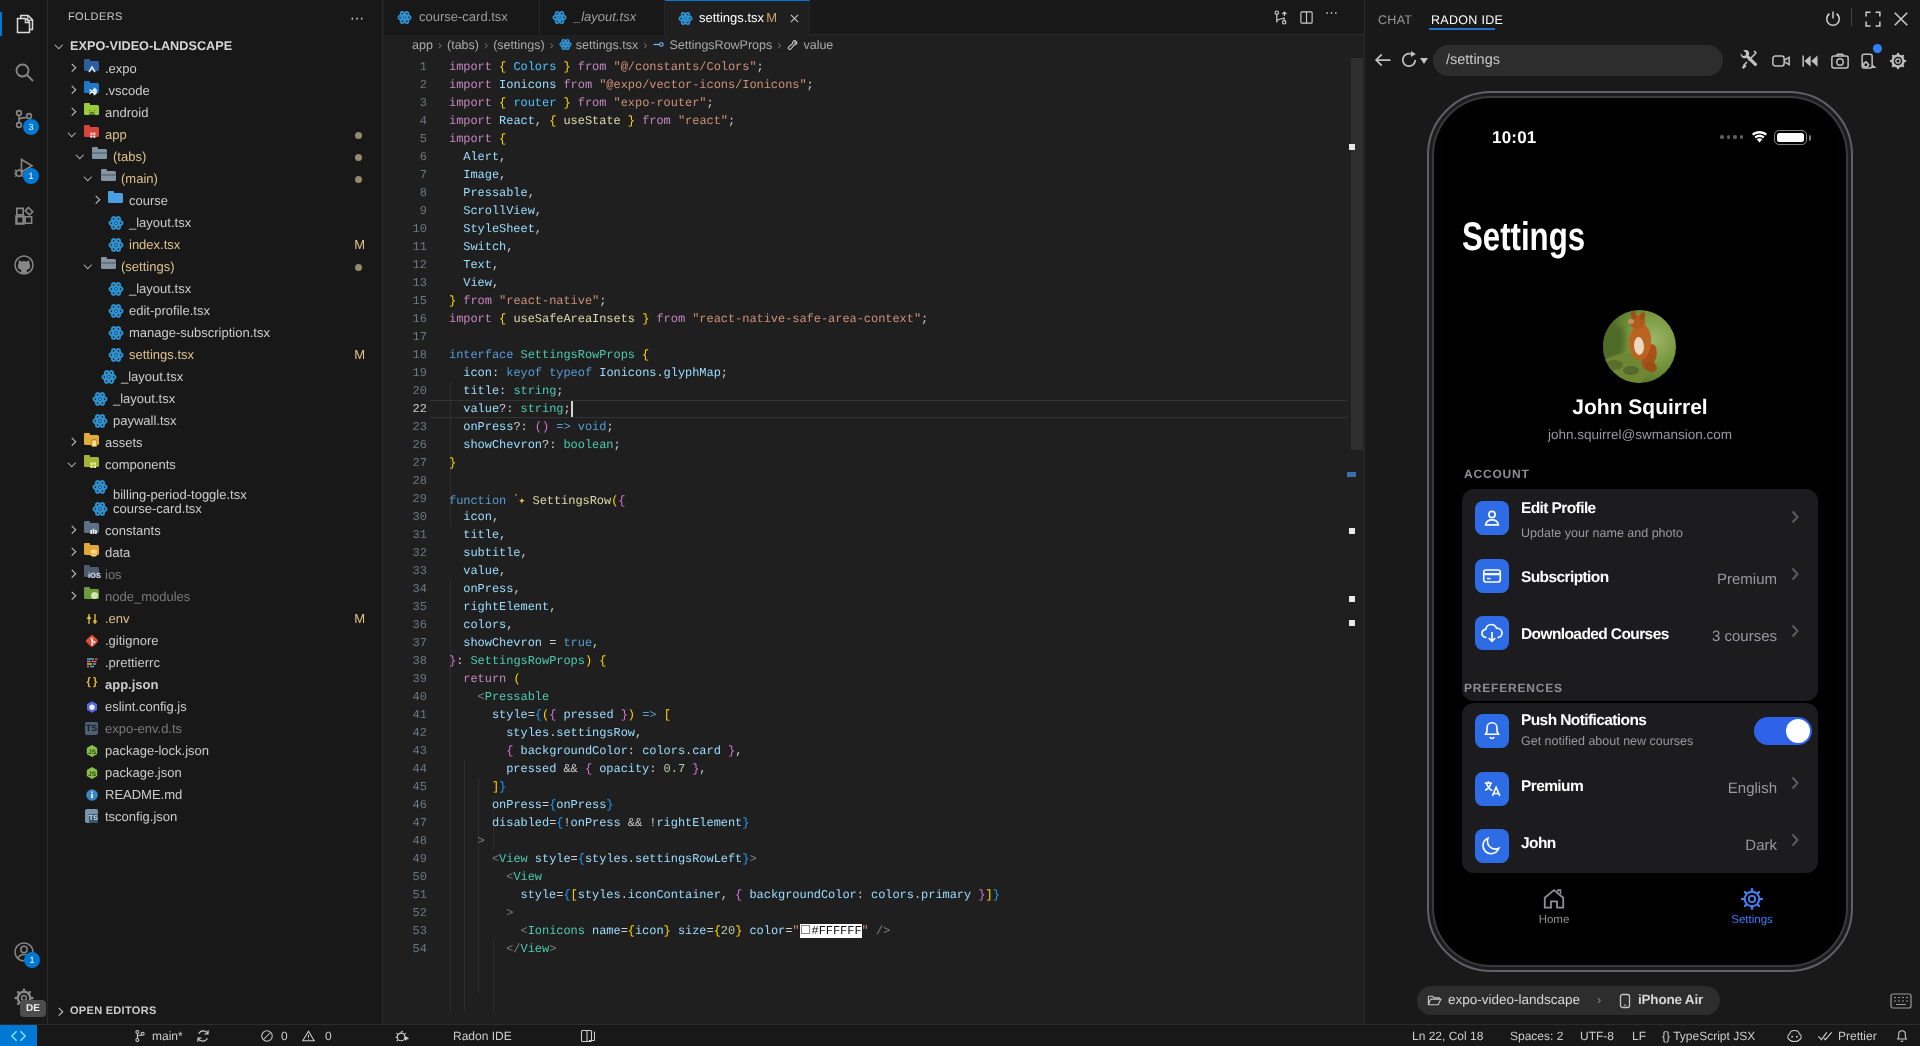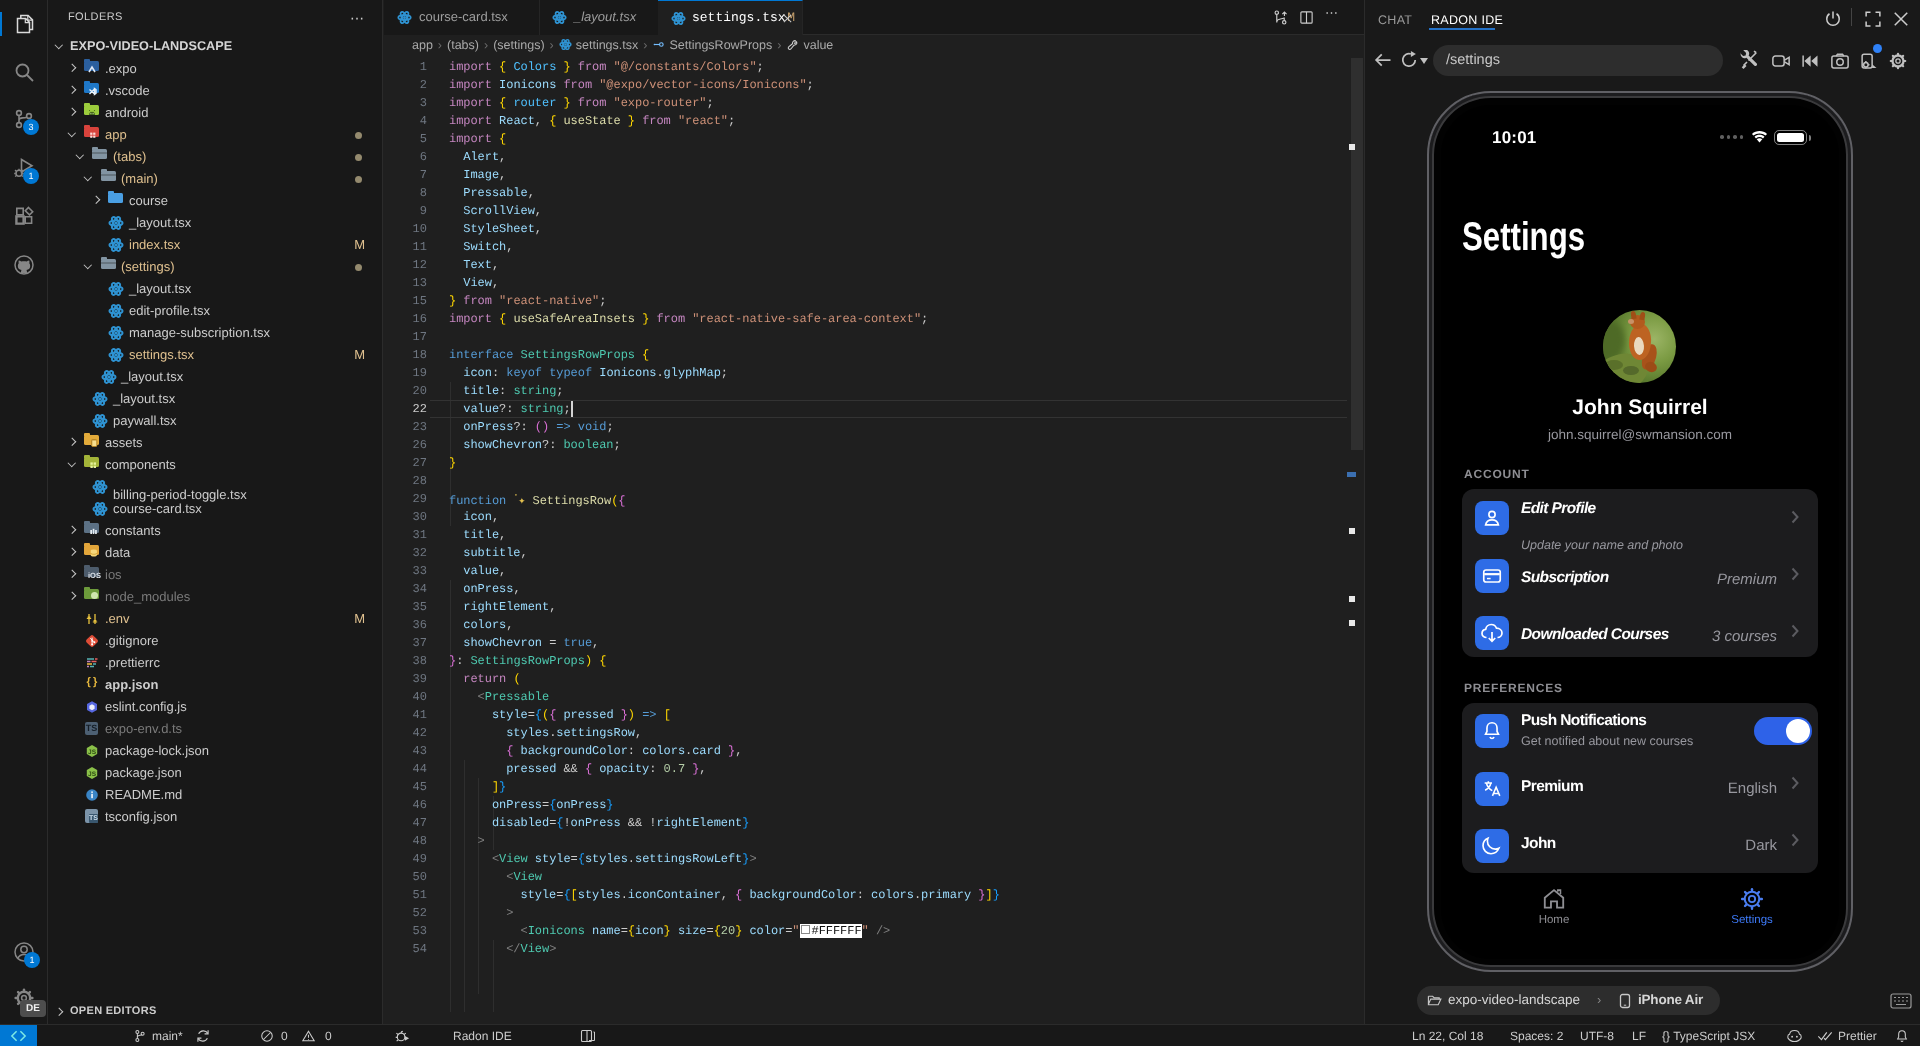--- a/index.html
+++ b/index.html
@@ -494,7 +494,7 @@
           </svg>
           <span class="tlbl" style="left:34px;font-style:italic;">_layout.tsx</span>
         </div>
-      <div class="tab active" style="left:274px;width:145px;font-family:Liberation Mono, monospace;">
+      <div class="tab active" style="left:281px;width:145px;">
           <svg style="position:absolute;top:10px;width:15px;height:15px;left:13px;" viewBox="0 0 16 16">
             <g stroke="#2f93d2" stroke-width="1.9" fill="none">
               <ellipse cx="8" cy="8" rx="6.6" ry="2.6"></ellipse>

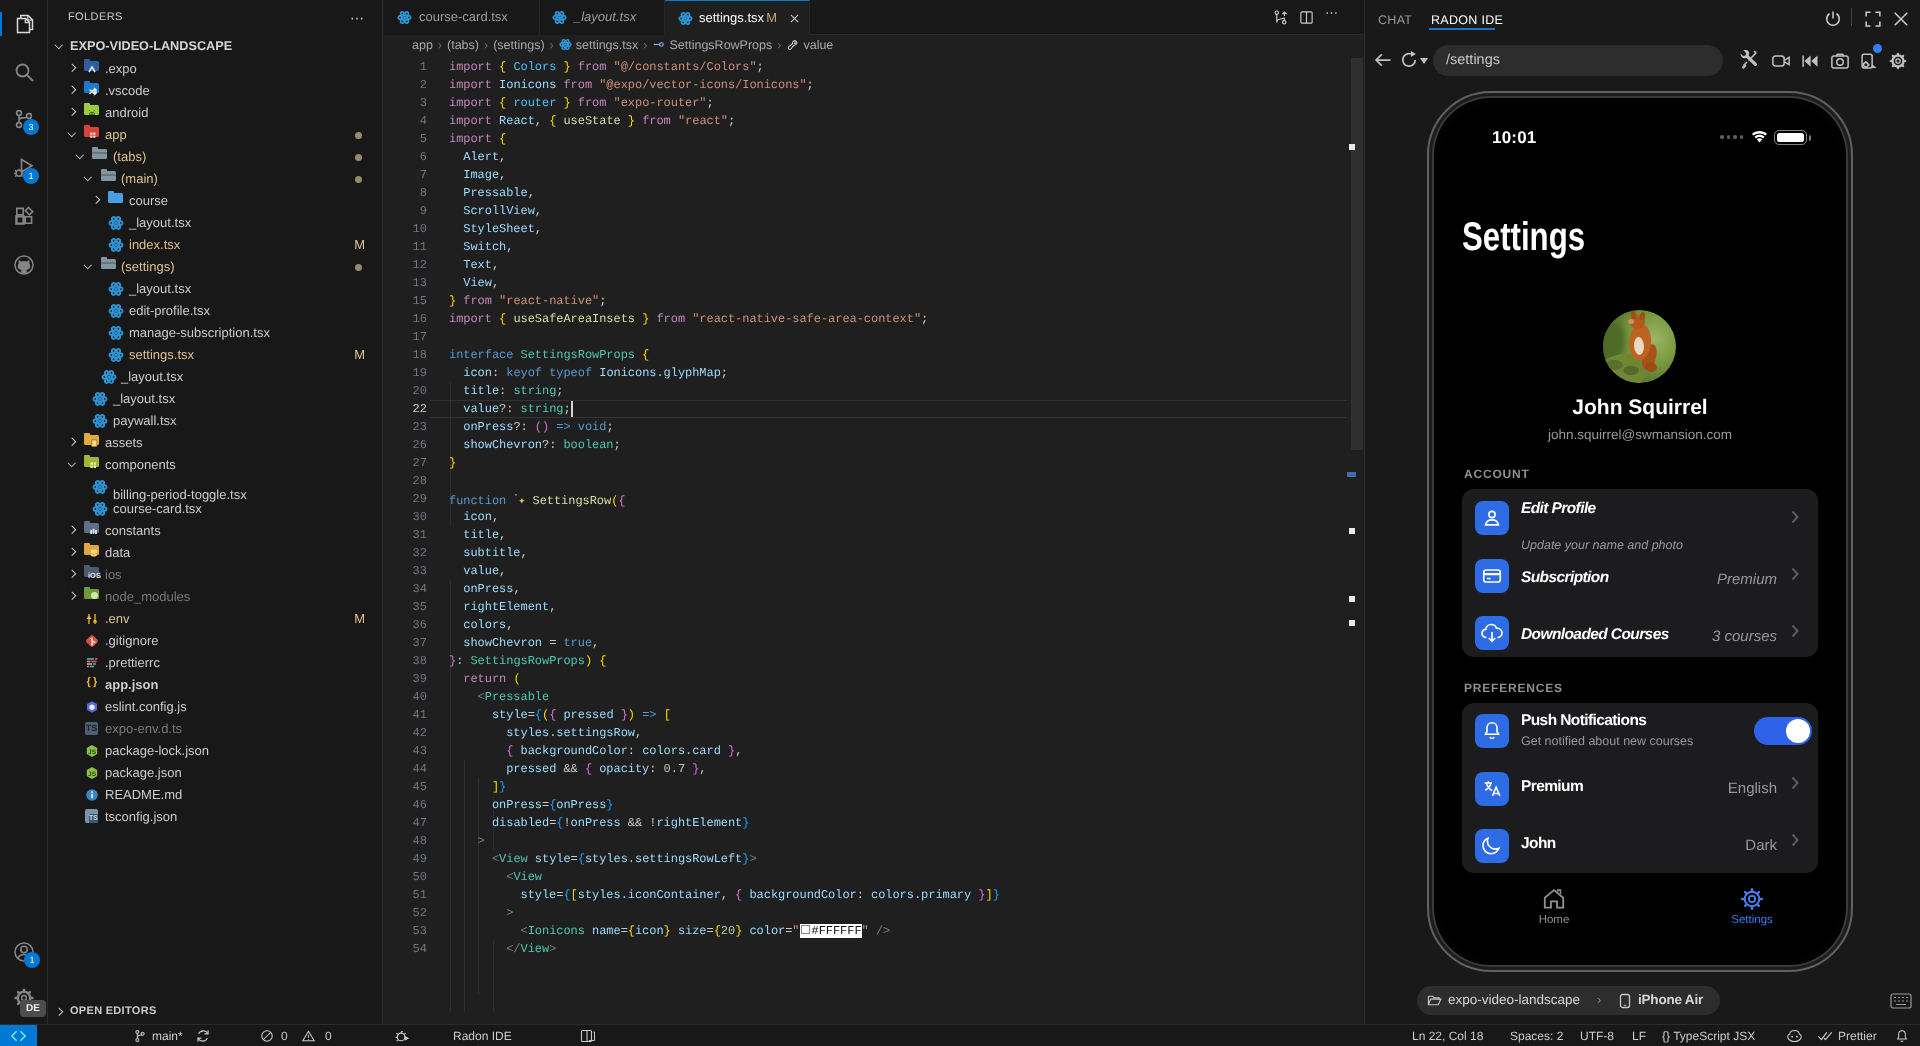--- a/index.html
+++ b/index.html
@@ -708,7 +708,7 @@
       <div class="abs" style="left:0;top:322px;width:398px;text-align:center;font-size:13.5px;color:#98989f;">john.squirrel@swmansion.com</div>
 
       <div class="abs" style="left:23px;top:362px;font-size:12px;font-weight:600;color:#8e8e93;letter-spacing:.8px;">ACCOUNT</div>
-      <div class="pcard" style="top:384px;height:168px;font-style:italic;">
+      <div class="pcard" style="top:384px;height:212px;">
         <div class="picon-sq" style="top:12px;">
             <svg style="position:absolute;left:6px;top:6px;width:22px;height:22px;" viewBox="0 0 24 24" fill="none" stroke="#fff" stroke-width="1.8">
               <circle cx="12" cy="8.2" r="3.4"></circle>

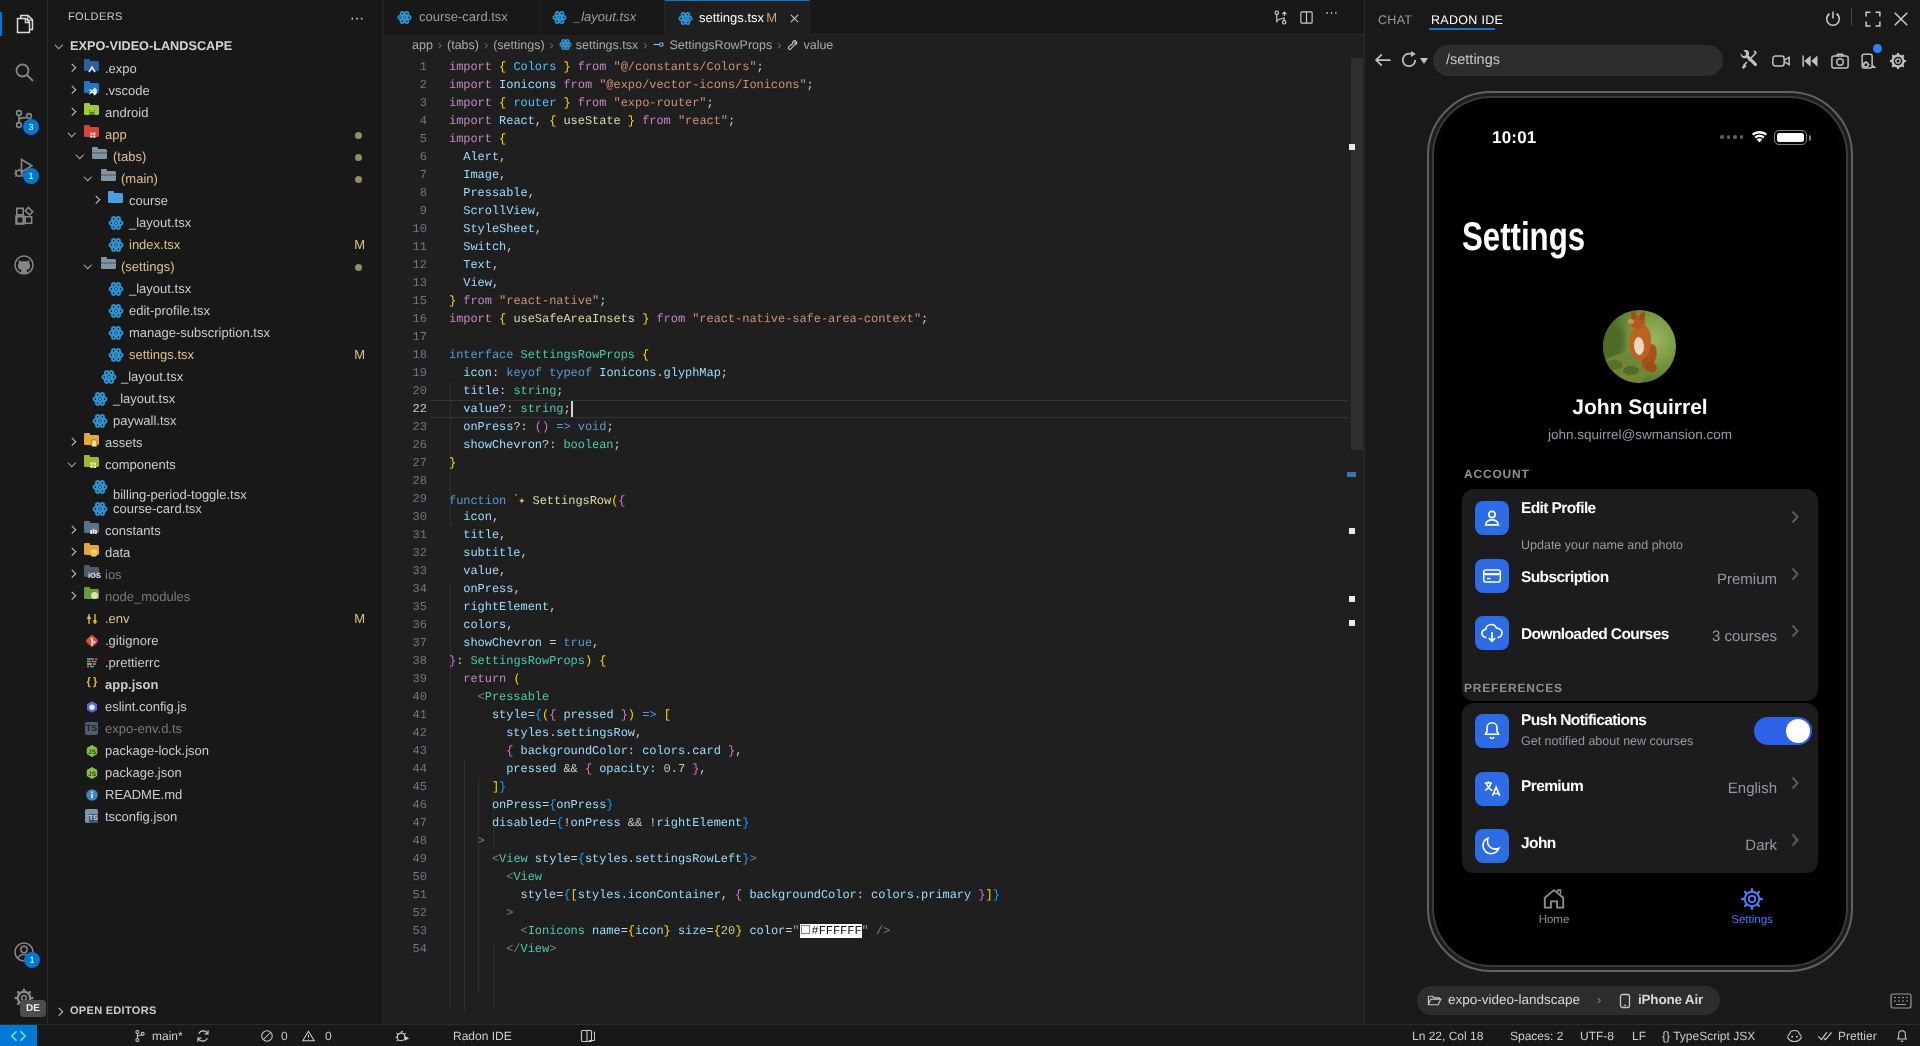--- a/index.html
+++ b/index.html
@@ -717,7 +717,7 @@
           </div>
         <div class="abs" style="left:59px;top:11px;">
             <div class="prow-title">Edit Profile</div>
-            <div class="psub" style="margin-top:20px;">Update your name and photo</div>
+            <div class="psub" style="margin-top:8px;">Update your name and photo</div>
           </div>
         <svg class="chevr" style="top:21px;" viewBox="0 0 8 14" fill="none" stroke="#5b5b60" stroke-width="2">
             <path d="M1.5 1.5 L6.5 7 L1.5 12.5"></path>

